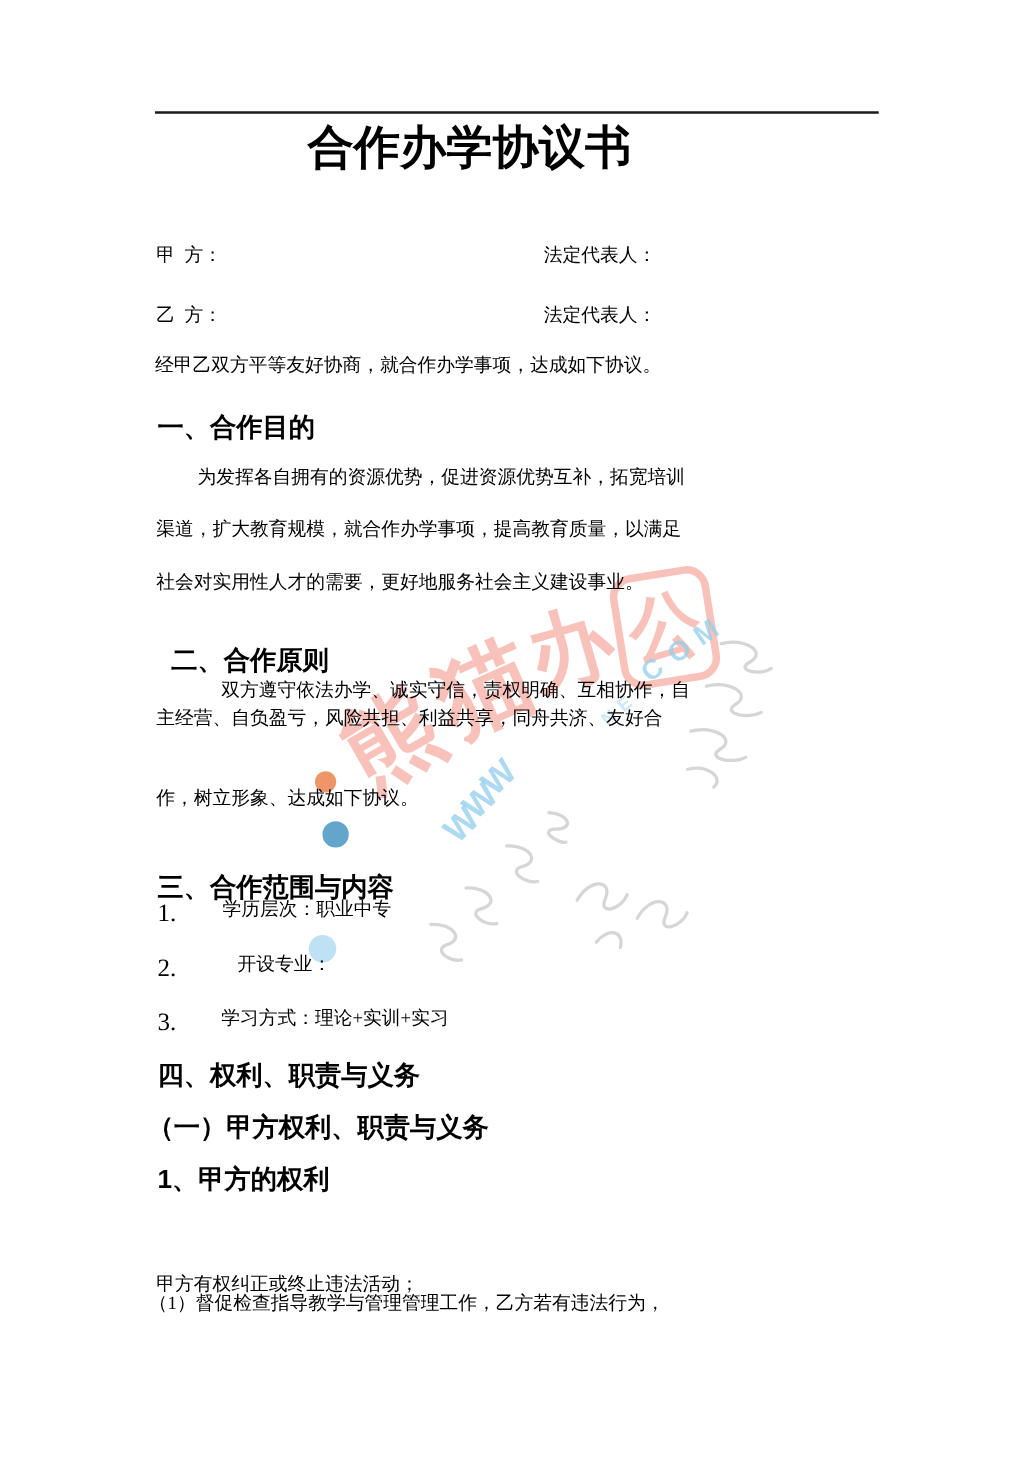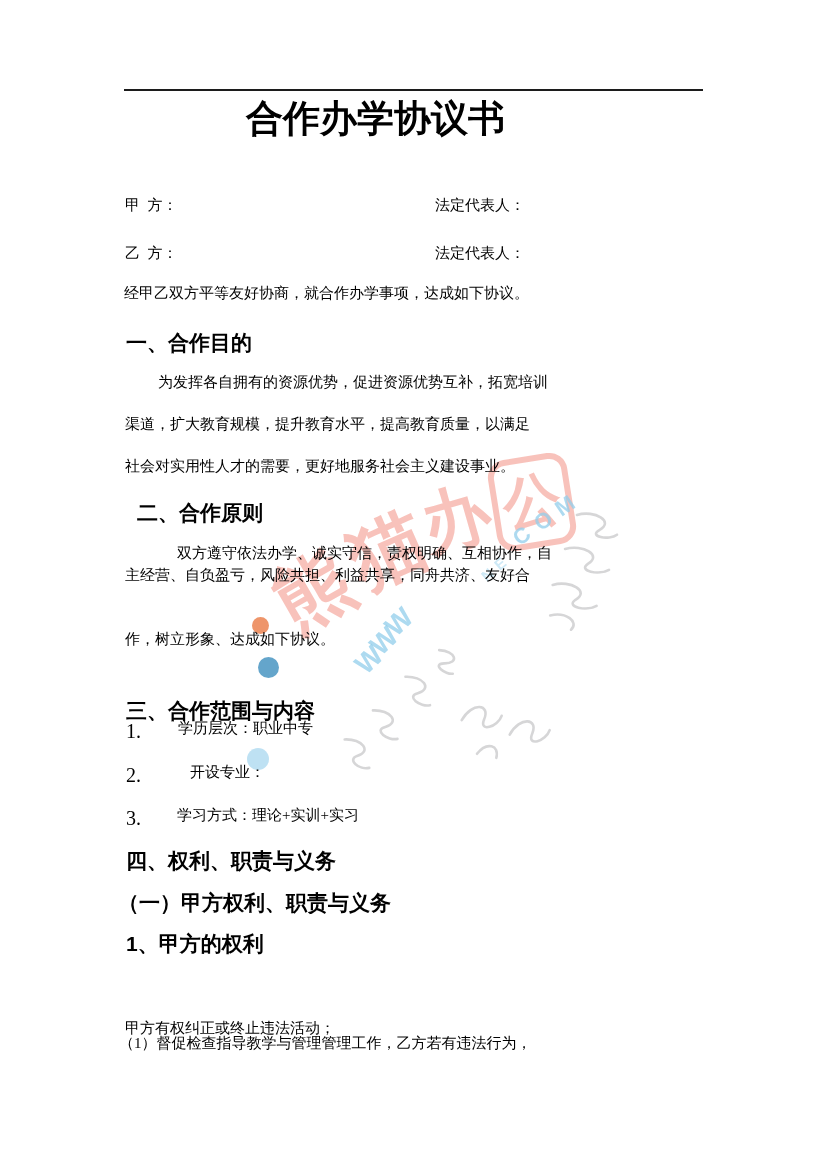--- a/index.html
+++ b/index.html
@@ -98,7 +98,7 @@
 
     <div class="abs hd" style="left:126px;top:332px;">一、合作目的</div>
     <div class="abs body-line" style="left:158px;top:374px;">为发挥各自拥有的资源优势，促进资源优势互补，拓宽培训</div>
-    <div class="abs body-line" style="left:125px;top:416px;">渠道，扩大教育规模，提升教育水平，提高教育质量，以满足</div>
+    <div class="abs body-line" style="left:125px;top:416px;">渠道，扩大教育规模，就合作办学事项，提高教育质量，以满足</div>
     <div class="abs body-line" style="left:125px;top:458px;">社会对实用性人才的需要，更好地服务社会主义建设事业。</div>
 
     <div class="abs hd" style="left:137px;top:502px;">二、合作原则</div>

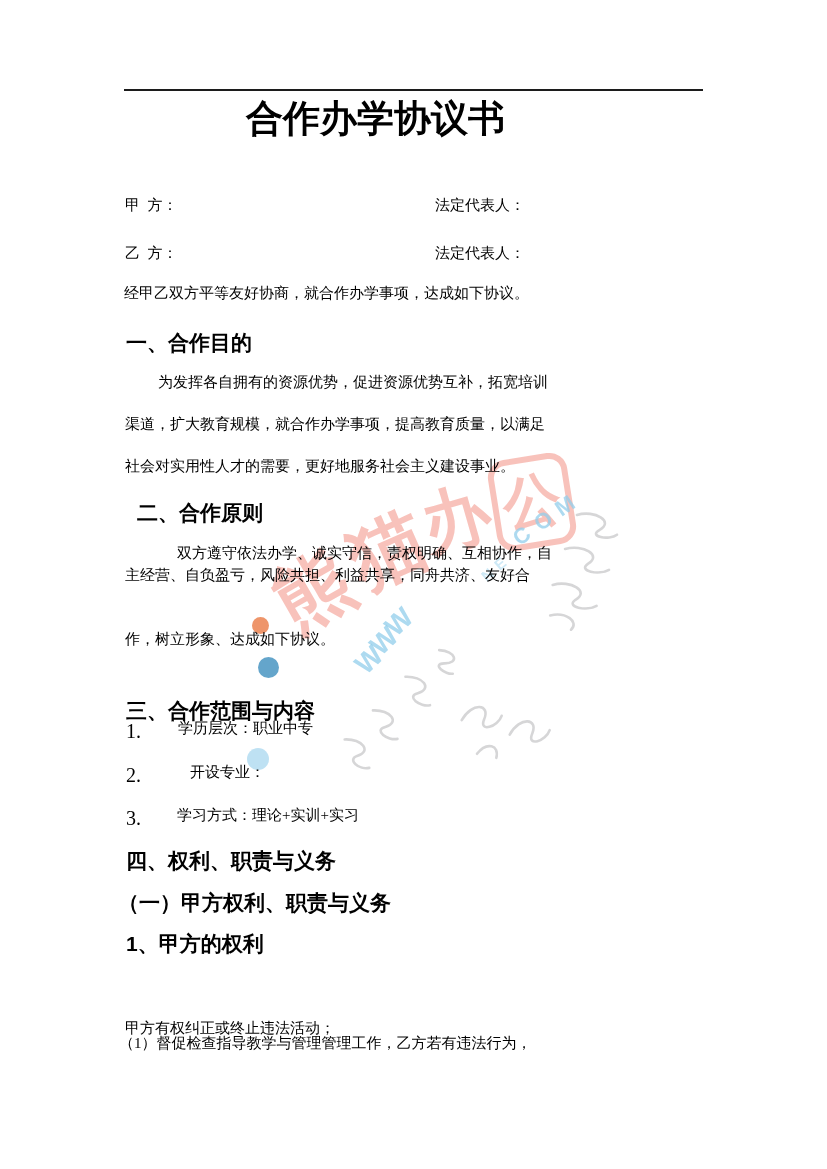--- a/index.html
+++ b/index.html
@@ -101,7 +101,7 @@
     <div class="abs body-line" style="left:125px;top:416px;">渠道，扩大教育规模，就合作办学事项，提高教育质量，以满足</div>
     <div class="abs body-line" style="left:125px;top:458px;">社会对实用性人才的需要，更好地服务社会主义建设事业。</div>
 
-    <div class="abs hd" style="left:137px;top:502px;">二、合作原则</div>
+    <div class="abs hd" style="left:137px;top:518px;">二、合作原则</div>
     <div class="abs body-line" style="left:177px;top:545px;">双方遵守依法办学、诚实守信，责权明确、互相协作，自</div>
     <div class="abs body-line" style="left:125px;top:567px;">主经营、自负盈亏，风险共担、利益共享，同舟共济、友好合</div>
     <div class="abs body-line" style="left:125px;top:631px;">作，树立形象、达成如下协议。</div>

